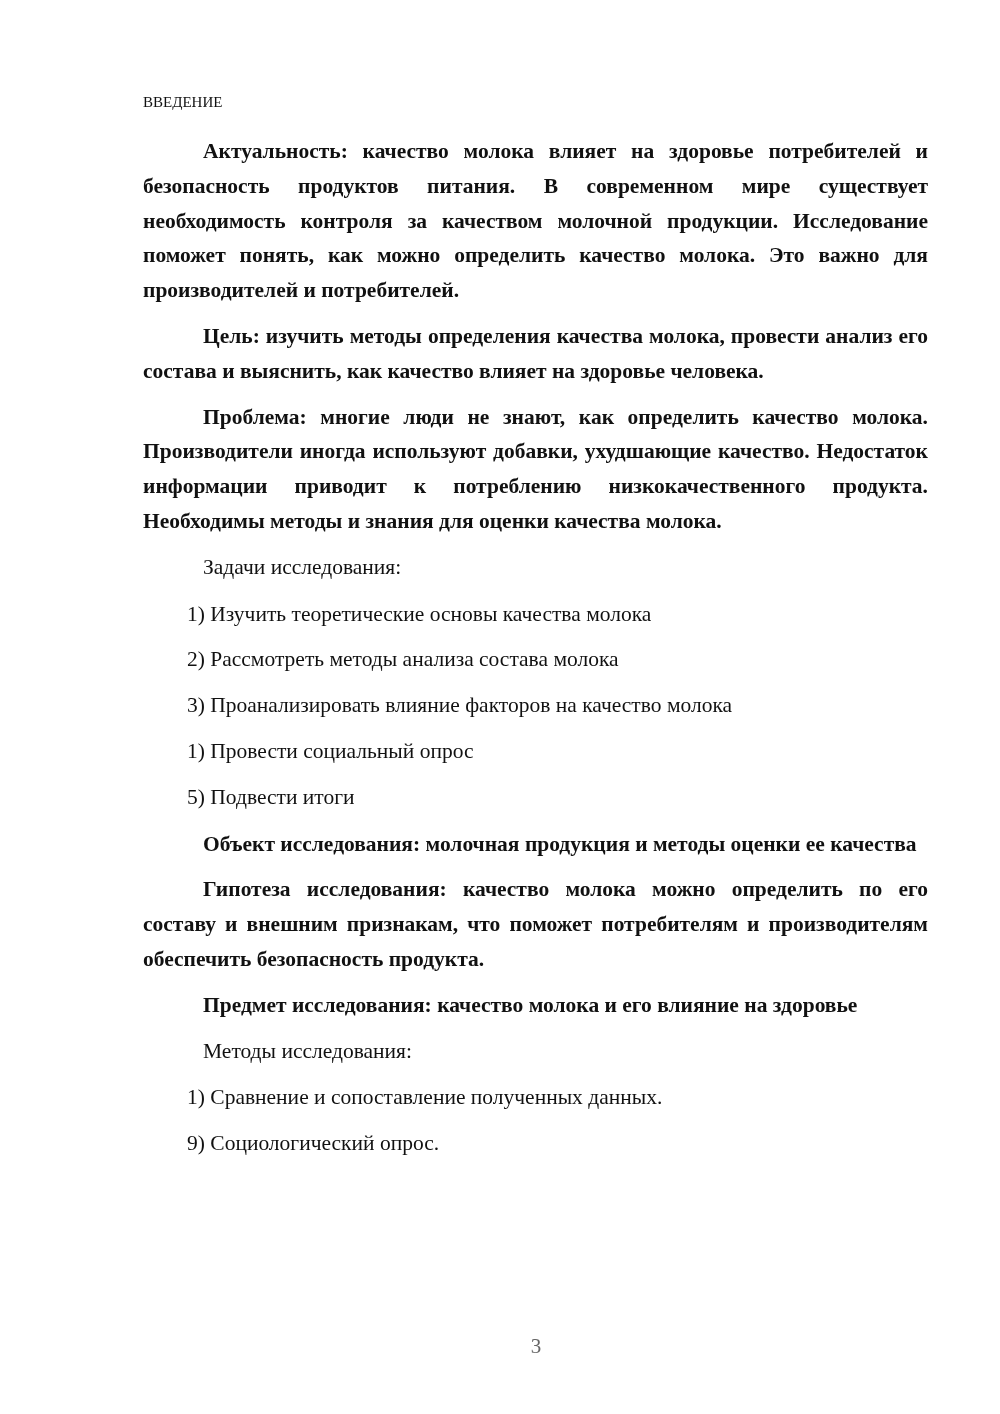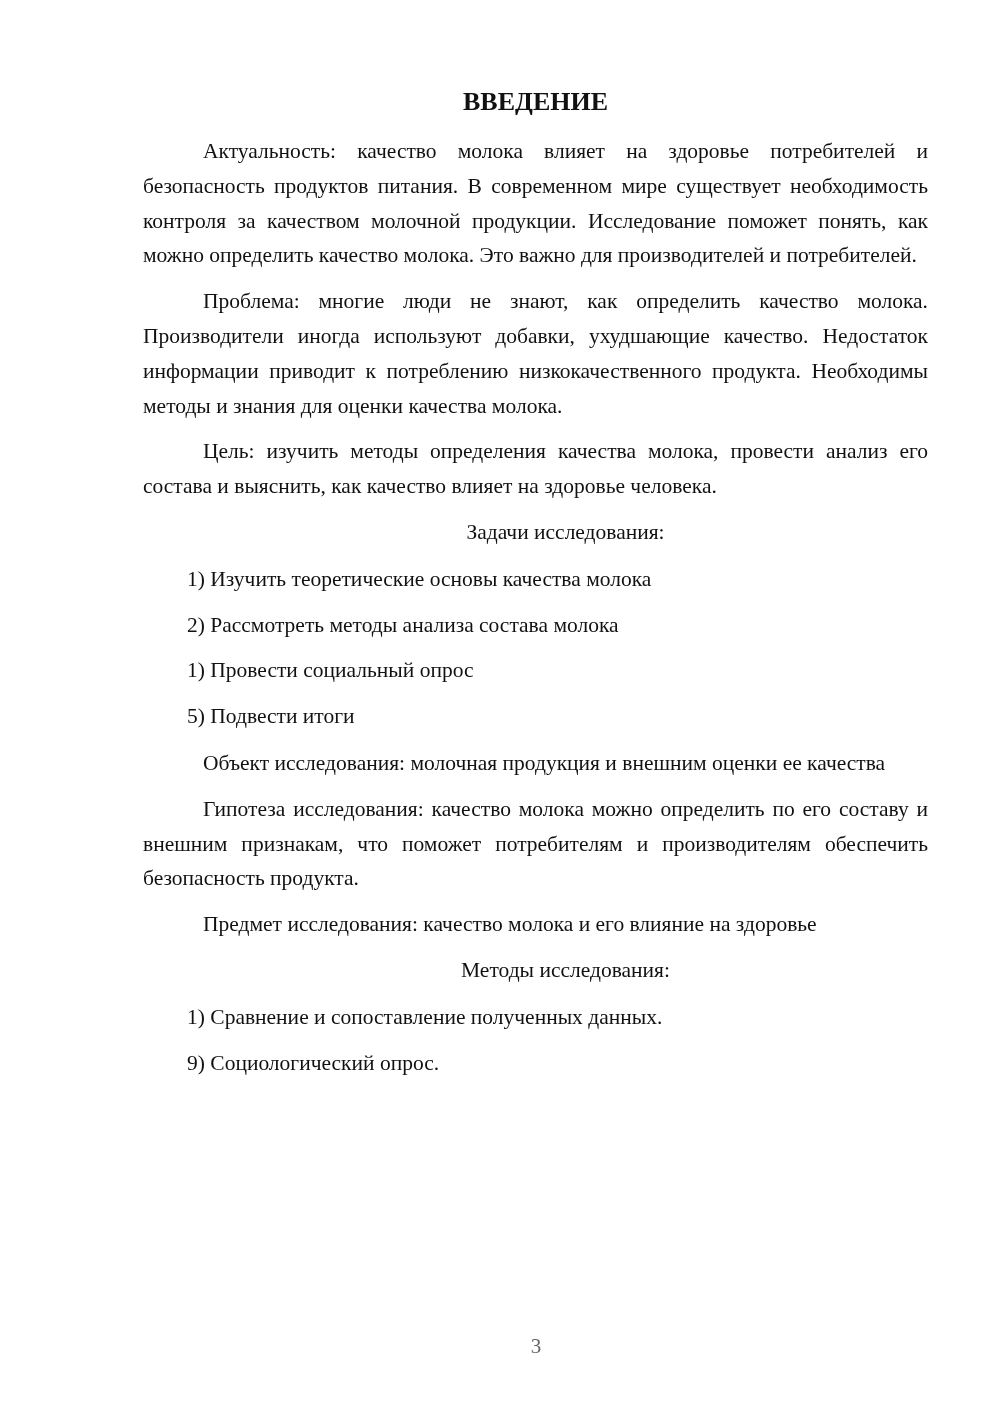--- a/index.html
+++ b/index.html
@@ -23,9 +23,8 @@
       font-size: 21.5px;
     }
     .heading {
-      text-align: center;
-      font-weight: bold;
-      font-size: 26px;
+      font-weight: normal;
+      font-size: 15px;
       line-height: 24px;
       margin: 0 0 20px 0;
     }

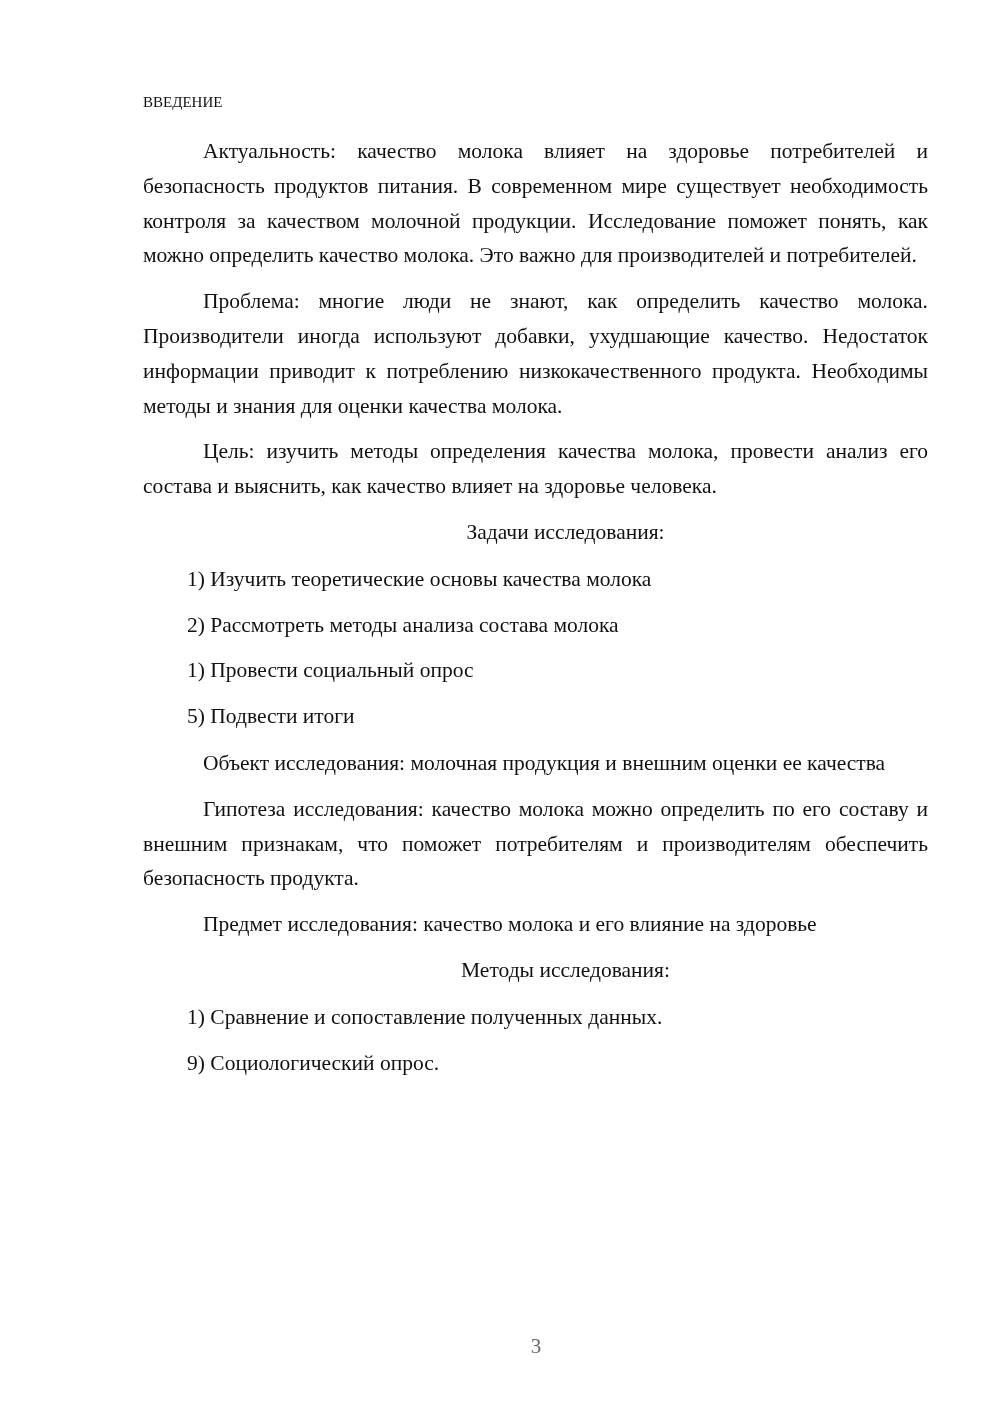--- a/index.html
+++ b/index.html
@@ -33,6 +33,7 @@
       text-indent: 60px;
       text-align: justify;
       line-height: 34.8px;
+      font-weight: bold;
     }
     .list-title {
       margin: 0 0 11px 0;

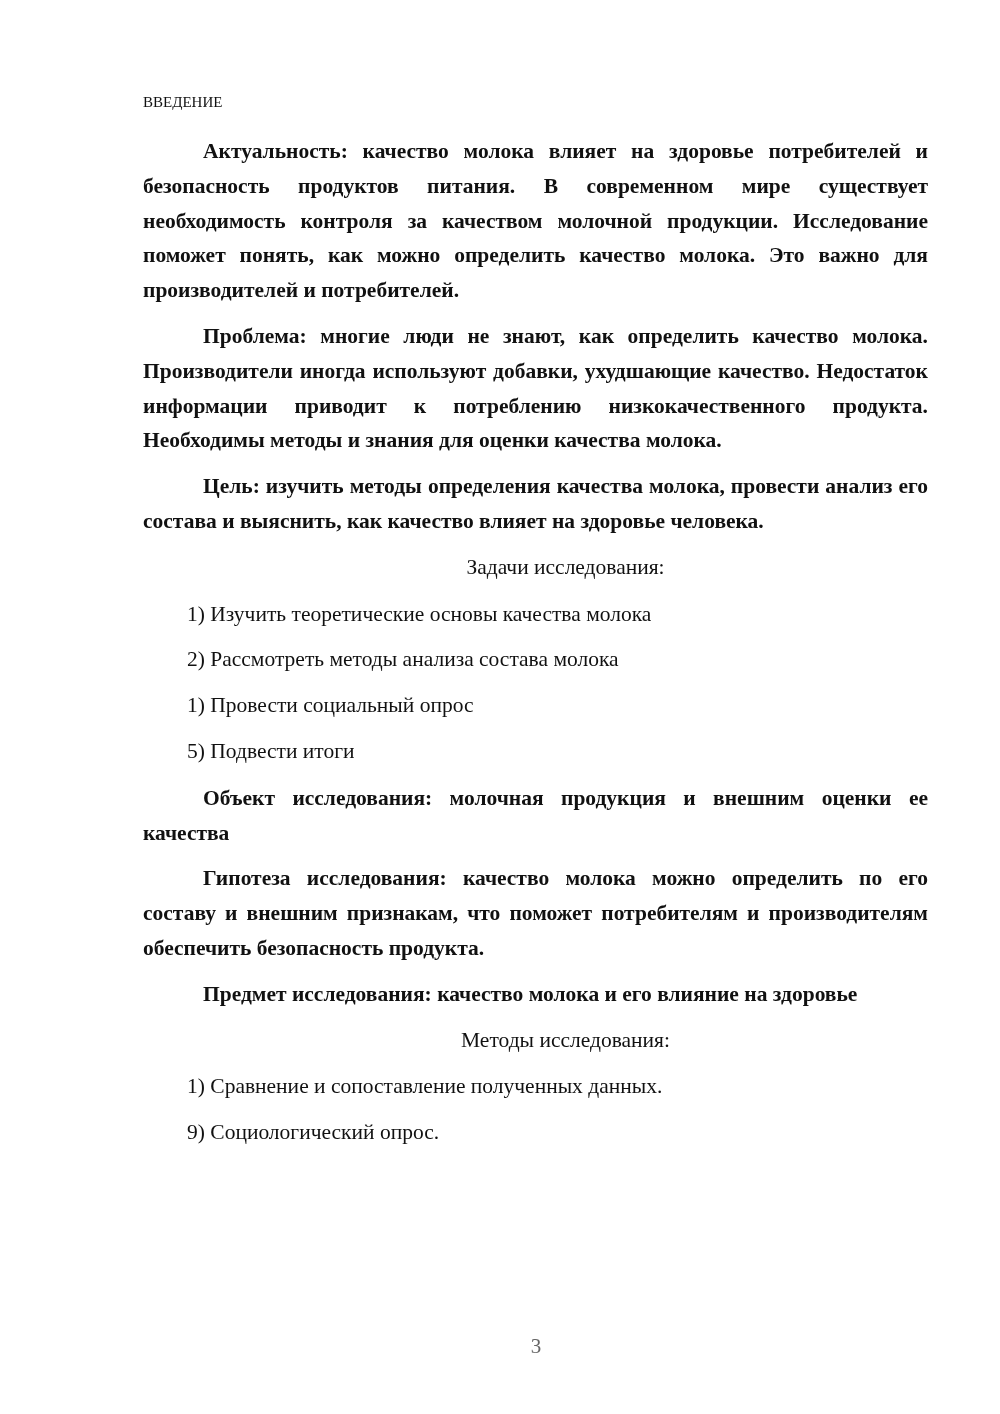--- a/index.html
+++ b/index.html
@@ -68,8 +68,8 @@
   <h1 class="heading">ВВЕДЕНИЕ</h1>
 
   <p class="para">Актуальность: качество молока влияет на здоровье потребителей и безопасность продуктов питания. В современном мире существует необходимость контроля за качеством молочной продукции. Исследование поможет понять, как можно определить качество молока. Это важно для производителей и потребителей.</p>
+  <p class="para">Цель: изучить методы определения качества молока, провести анализ его состава и выяснить, как качество влияет на здоровье человека.</p>
   <p class="para">Проблема: многие люди не знают, как определить качество молока. Производители иногда используют добавки, ухудшающие качество. Недостаток информации приводит к потреблению низкокачественного продукта. Необходимы методы и знания для оценки качества молока.</p>
-  <p class="para">Цель: изучить методы определения качества молока, провести анализ его состава и выяснить, как качество влияет на здоровье человека.</p>
 
   <div class="list-title">Задачи исследования:</div>
   <ul class="list">

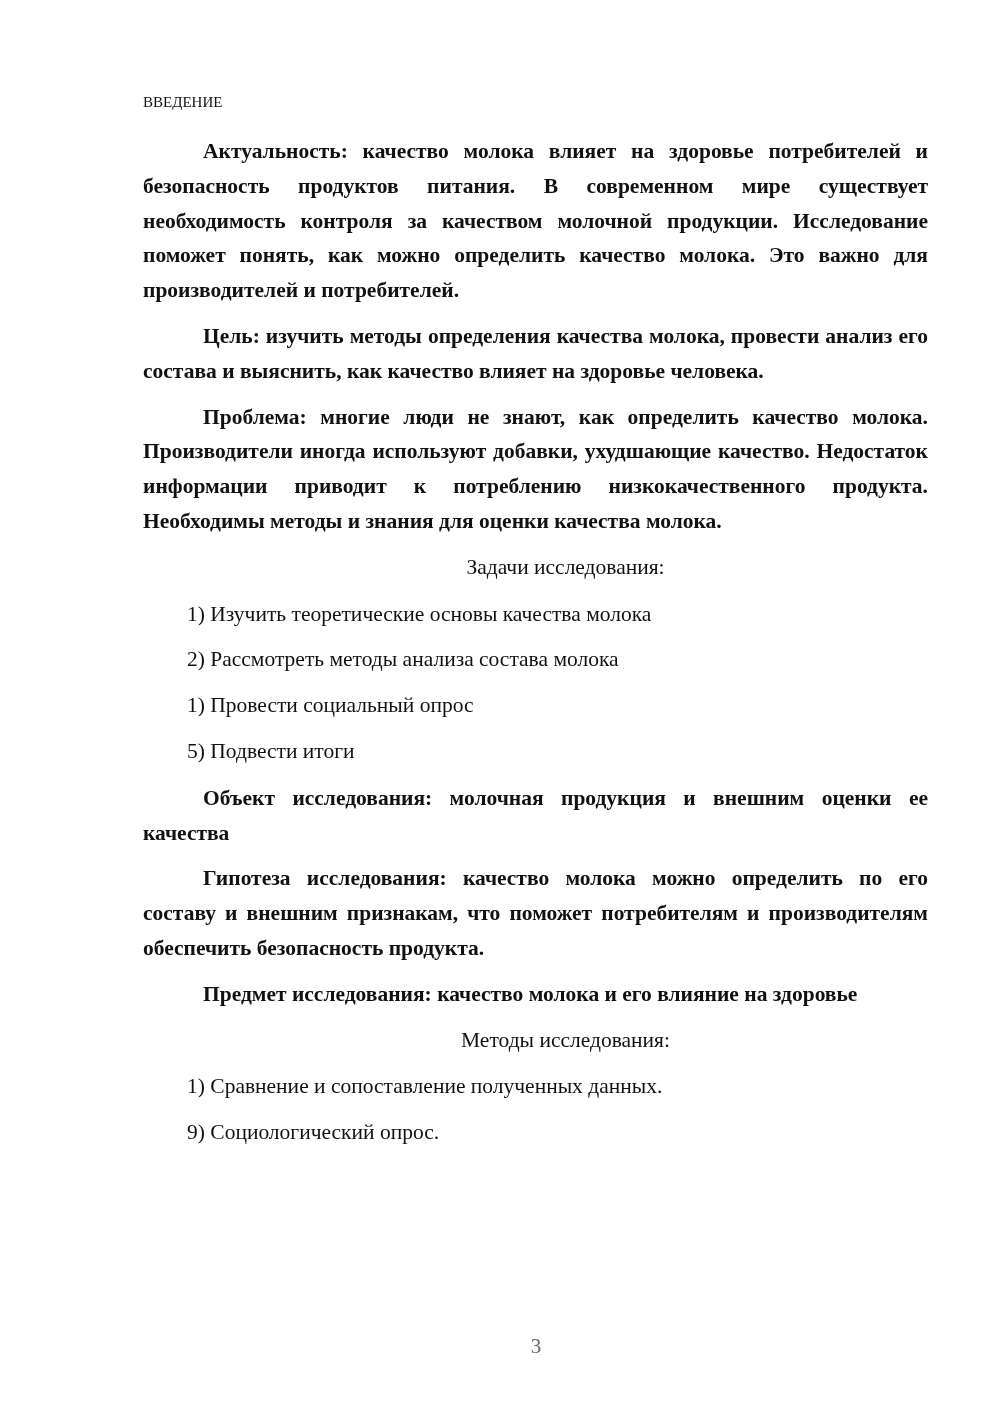--- a/index.html
+++ b/index.html
@@ -39,7 +39,6 @@
       margin: 0 0 11px 0;
       padding-left: 60px;
       line-height: 34.8px;
-      text-align: center;
     }
     .list {
       margin: 12px;

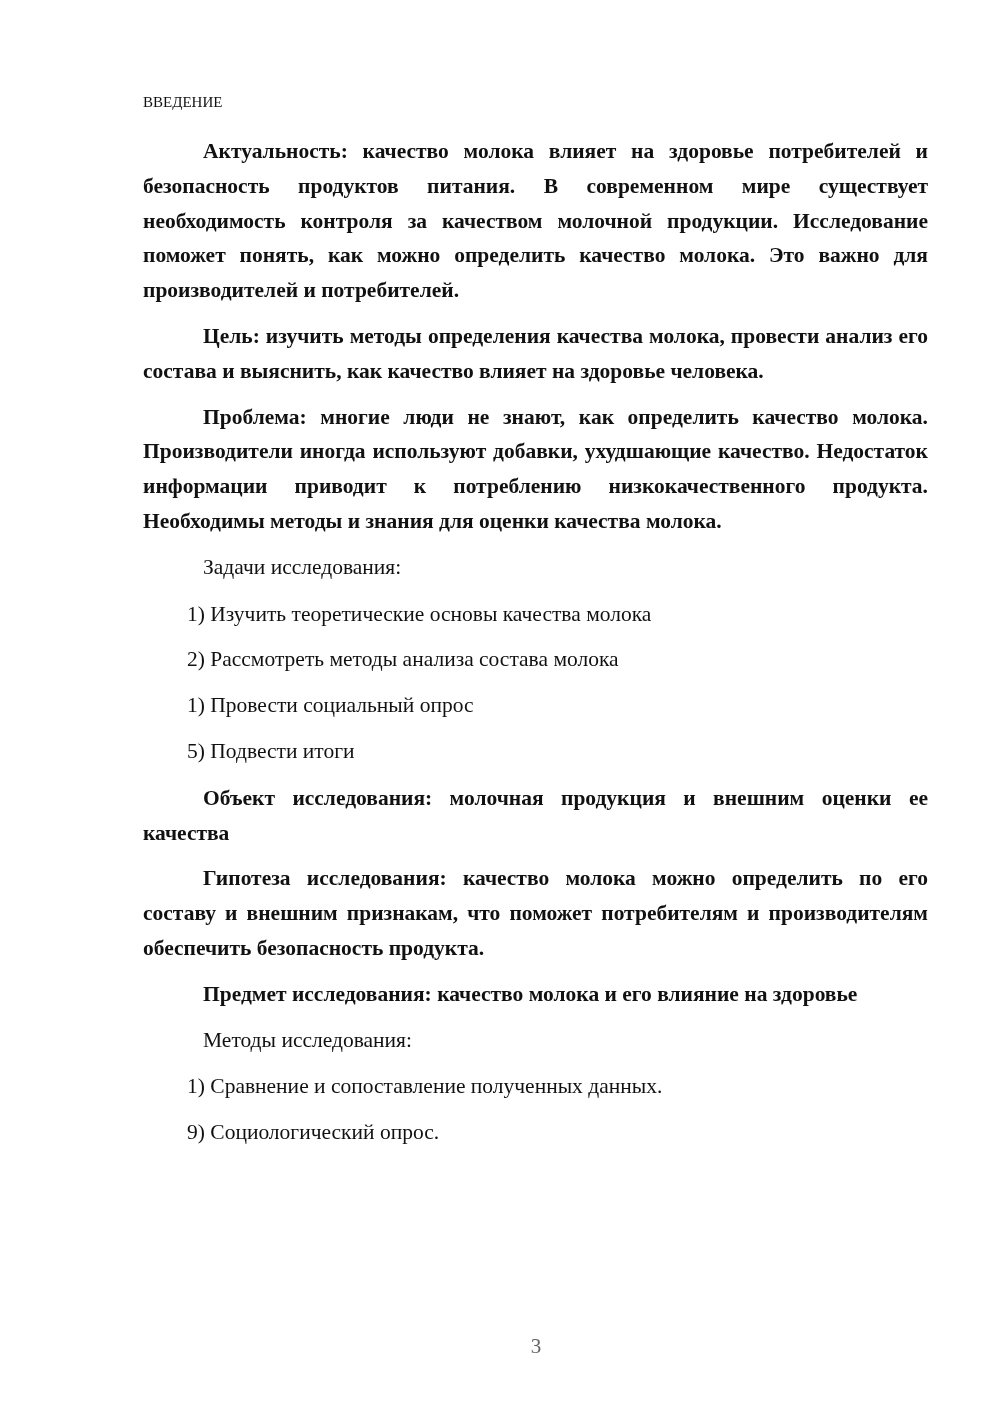--- a/index.html
+++ b/index.html
@@ -74,6 +74,7 @@
   <ul class="list">
     <li class="list-item">1) Изучить теоретические основы качества молока</li>
     <li class="list-item">2) Рассмотреть методы анализа состава молока</li>
+    <li class="list-item">3) Проанализировать влияние факторов на качество молока</li>
     <li class="list-item">1) Провести социальный опрос</li>
     <li class="list-item">5) Подвести итоги</li>
   </ul>

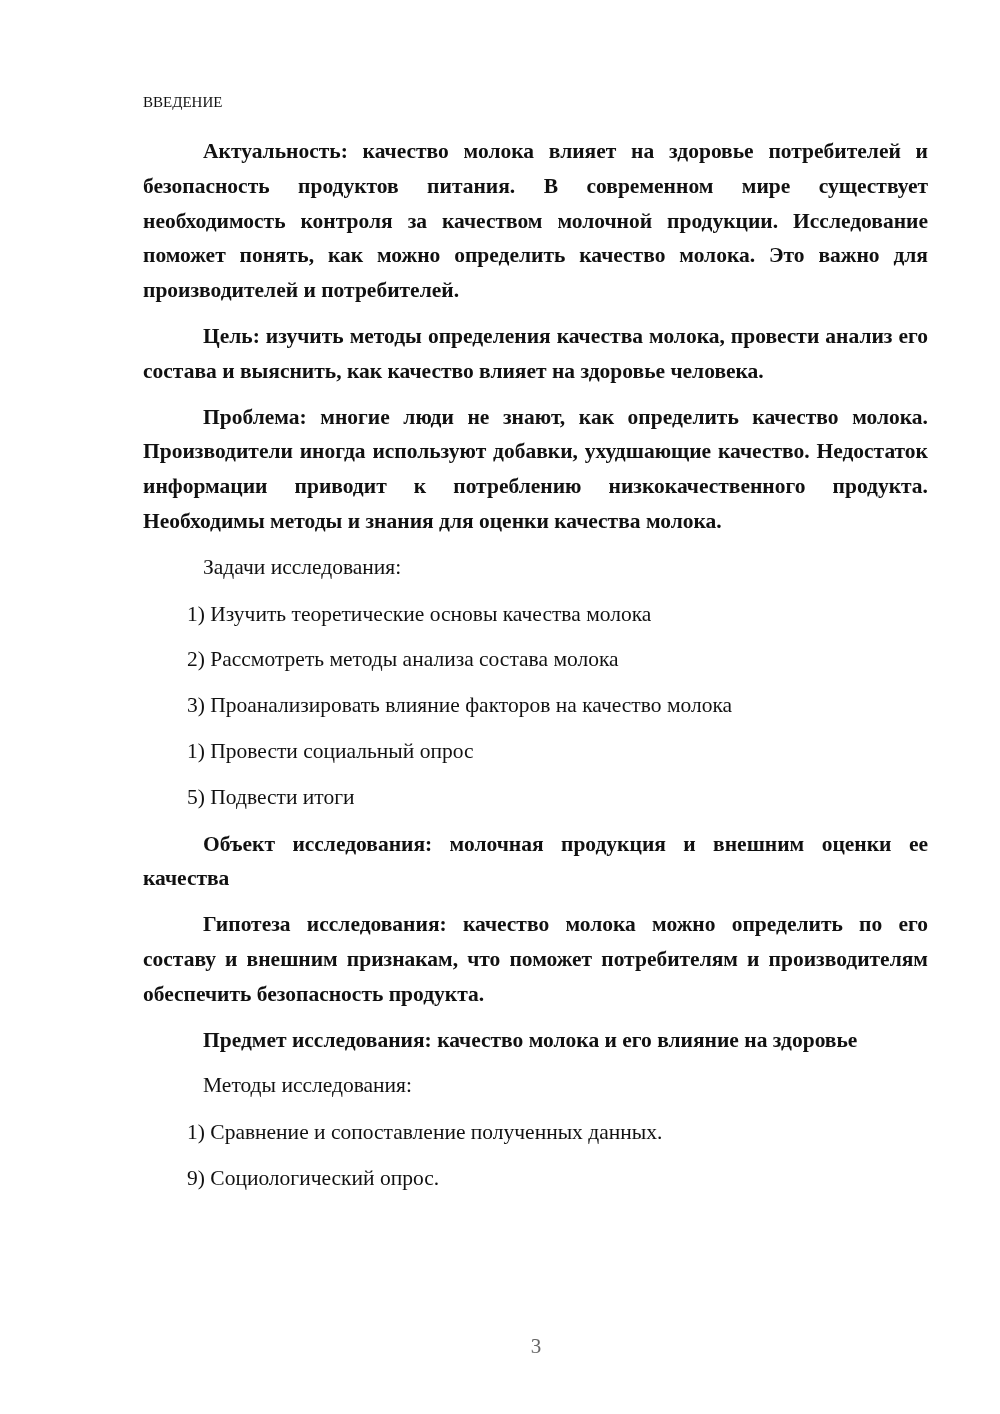--- a/index.html
+++ b/index.html
@@ -79,7 +79,7 @@
     <li class="list-item">5) Подвести итоги</li>
   </ul>
 
-  <p class="para">Объект исследования: молочная продукция и внешним оценки ее качества</p>
+  <p class="para">Объект исследования: молочная продукция и методы оценки ее качества</p>
   <p class="para">Гипотеза исследования: качество молока можно определить по его составу и внешним признакам, что поможет потребителям и производителям обеспечить безопасность продукта.</p>
   <p class="para">Предмет исследования: качество молока и его влияние на здоровье</p>
 

